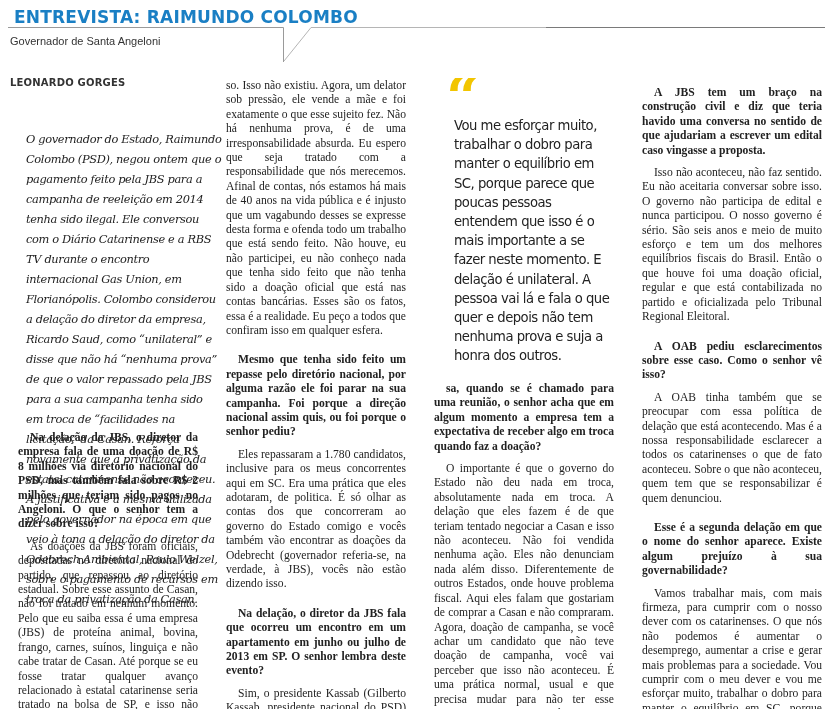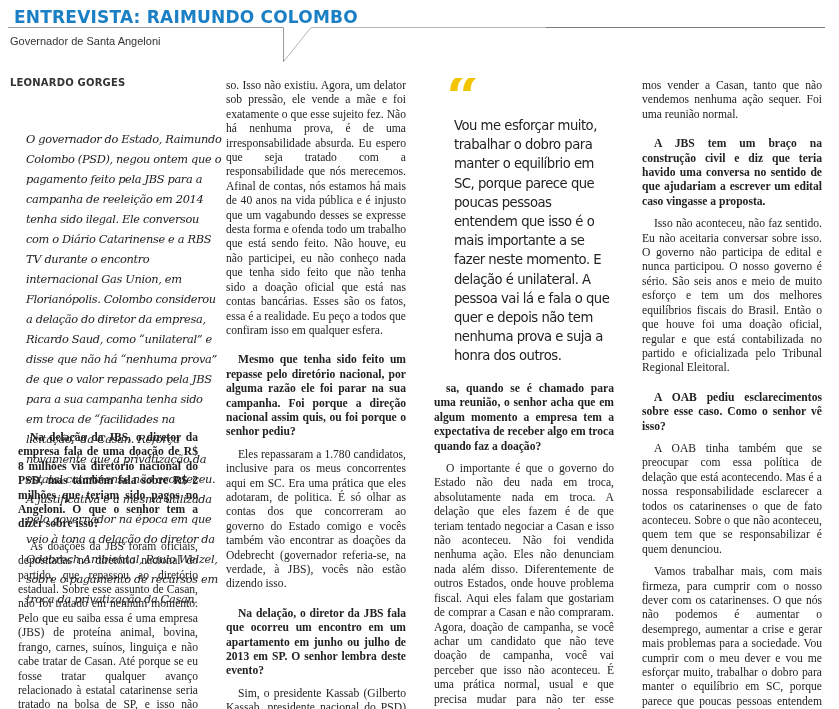--- a/index.html
+++ b/index.html
@@ -58,7 +58,6 @@
     <p class="a">O importante é que o governo do Estado não deu nada em troca, absolutamente nada em troca. A delação que eles fazem é de que teriam tentado negociar a Casan e isso não aconteceu. Não foi vendida nenhuma ação. Eles não denunciam nada além disso. Diferentemente de outros Estados, onde houve problema fiscal. Aqui eles falam que gostariam de comprar a Casan e não compraram. Agora, doação de campanha, se você achar um candidato que não teve doação de campanha, você vai perceber que isso não aconteceu. É uma prática normal, usual e que precisa mudar para não ter esse constrangimento que nós estamos vivendo agora no Brasil.</p>
   </div>
 <div class="col c4">
-    <p class="cont">mos vender a Casan, tanto que não vendemos nenhuma ação sequer. Foi uma reunião normal.</p>
     <p class="q">A JBS tem um braço na construção civil e diz que teria havido uma conversa no sentido de que ajudariam a escrever um edital caso vingasse a proposta.</p>
     <p class="a">Isso não aconteceu, não faz sentido. Eu não aceitaria conversar sobre isso. O governo não participa de edital e nunca participou. O nosso governo é sério. São seis anos e meio de muito esforço e tem um dos melhores equilíbrios fiscais do Brasil. Então o que houve foi uma doação oficial, regular e que está contabilizada no partido e oficializada pelo Tribunal Regional Eleitoral.</p>
     <p class="q">A OAB pediu esclarecimentos sobre esse caso. Como o senhor vê isso?</p>

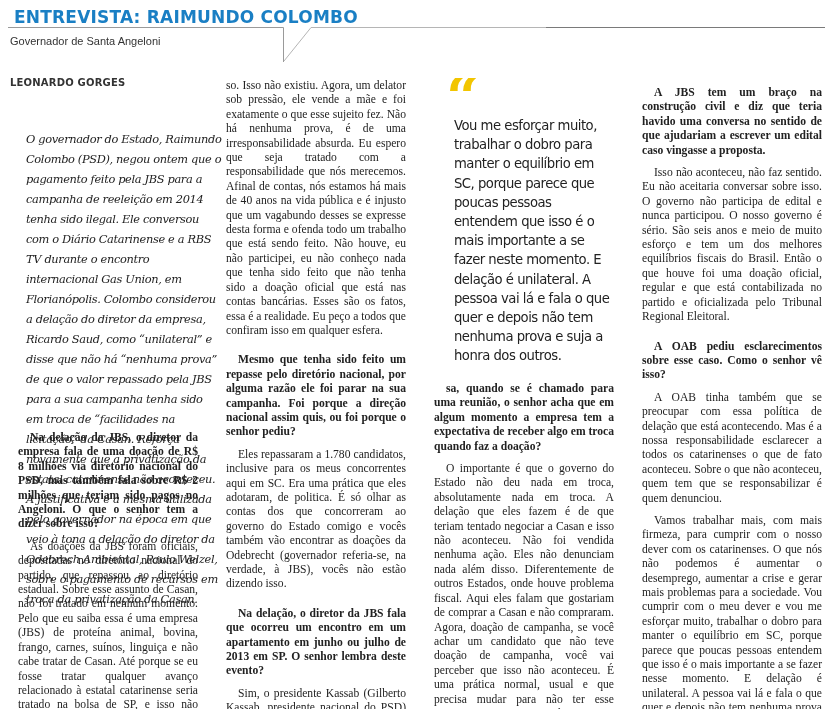--- a/index.html
+++ b/index.html
@@ -62,6 +62,7 @@
     <p class="a">Isso não aconteceu, não faz sentido. Eu não aceitaria conversar sobre isso. O governo não participa de edital e nunca participou. O nosso governo é sério. São seis anos e meio de muito esforço e tem um dos melhores equilíbrios fiscais do Brasil. Então o que houve foi uma doação oficial, regular e que está contabilizada no partido e oficializada pelo Tribunal Regional Eleitoral.</p>
     <p class="q">A OAB pediu esclarecimentos sobre esse caso. Como o senhor vê isso?</p>
     <p class="a">A OAB tinha também que se preocupar com essa política de delação que está acontecendo. Mas é a nossa responsabilidade esclarecer a todos os catarinenses o que de fato aconteceu. Sobre o que não aconteceu, quem tem que se responsabilizar é quem denunciou.</p>
+    <p class="q">Esse é a segunda delação em que o nome do senhor aparece. Existe algum prejuízo à sua governabilidade?</p>
     <p class="a">Vamos trabalhar mais, com mais firmeza, para cumprir com o nosso dever com os catarinenses. O que nós não podemos é aumentar o desemprego, aumentar a crise e gerar mais problemas para a sociedade. Vou cumprir com o meu dever e vou me esforçar muito, trabalhar o dobro para manter o equilíbrio em SC, porque parece que poucas pessoas entendem que isso é o mais importante a se fazer nesse momento. E delação é unilateral. A pessoa vai lá e fala o que quer e depois não tem nenhuma prova e suja a honra dos outros. Tenho 40 anos de vida pública, 10 mandatos e não tenho nenhum processo na Justiça até hoje. Será que isso não vale nada?</p>
   </div>
 

